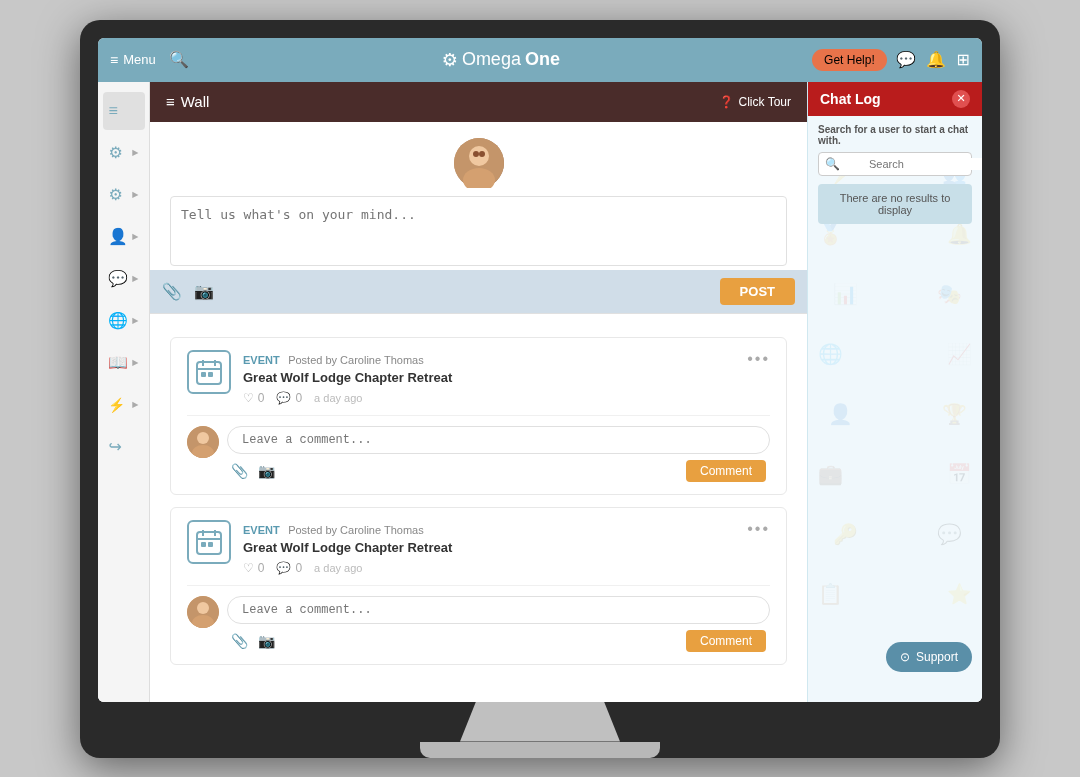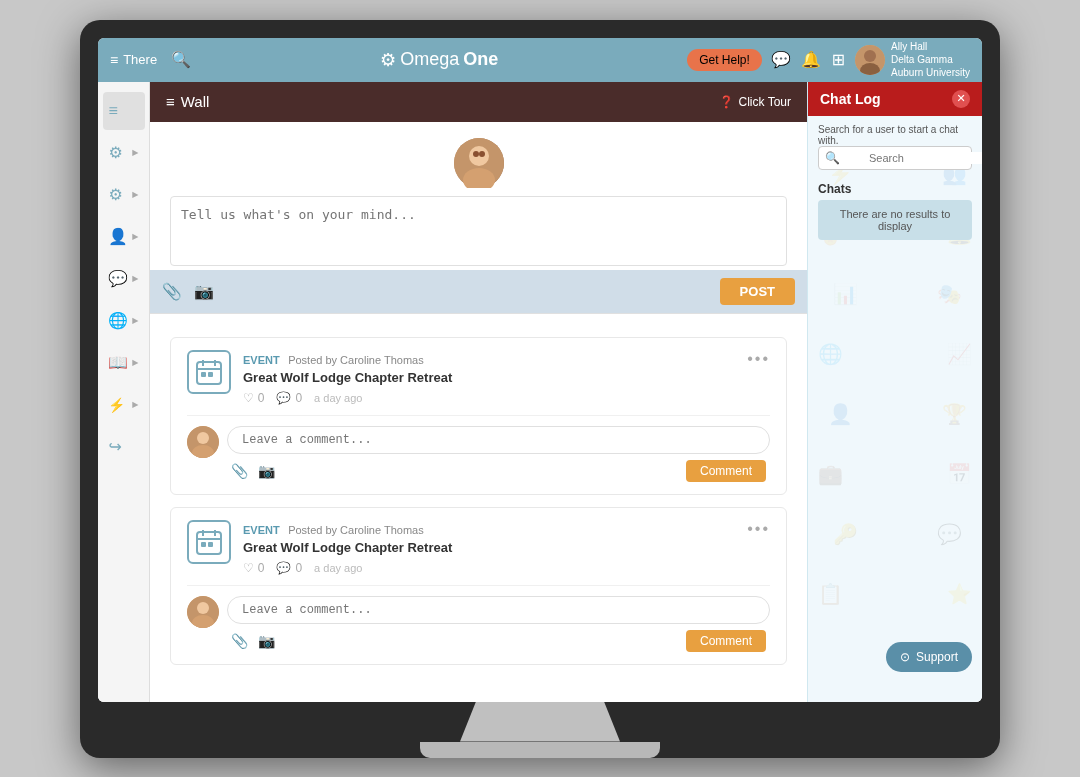--- a/index.html
+++ b/index.html
@@ -574,20 +574,6 @@
         <span class="nav-icon">💬</span>
         <span class="nav-icon">🔔</span>
         <span class="nav-icon">⊞</span>
-        <div class="user-info">
-          <div class="user-avatar">
-            <svg width="30" height="30" viewBox="0 0 30 30">
-              <circle cx="15" cy="15" r="15" fill="#c4956a"></circle>
-              <circle cx="15" cy="11" r="6" fill="#a07050"></circle>
-              <ellipse cx="15" cy="26" rx="10" ry="8" fill="#8a6040"></ellipse>
-            </svg>
-          </div>
-          <div class="user-details">
-            <div>Ally Hall</div>
-            <div>Delta Gamma</div>
-            <div>Auburn University</div>
-          </div>
-        </div>
       </div>
     </nav>
 

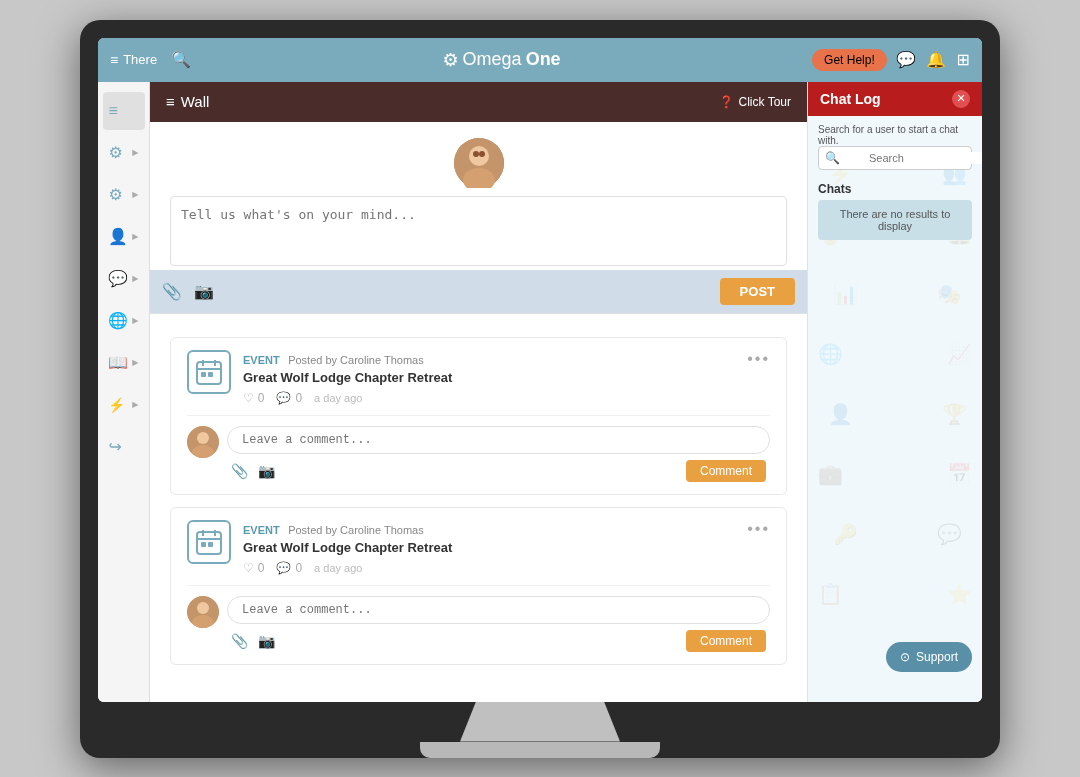--- a/index.html
+++ b/index.html
@@ -561,7 +561,7 @@
     <nav class="top-nav">
       <div class="nav-menu">
         <span class="hamburger-icon">≡</span>
-        <span>There</span>
+        <span>Menu</span>
       </div>
       <span class="nav-search">🔍</span>
       <div class="nav-logo">

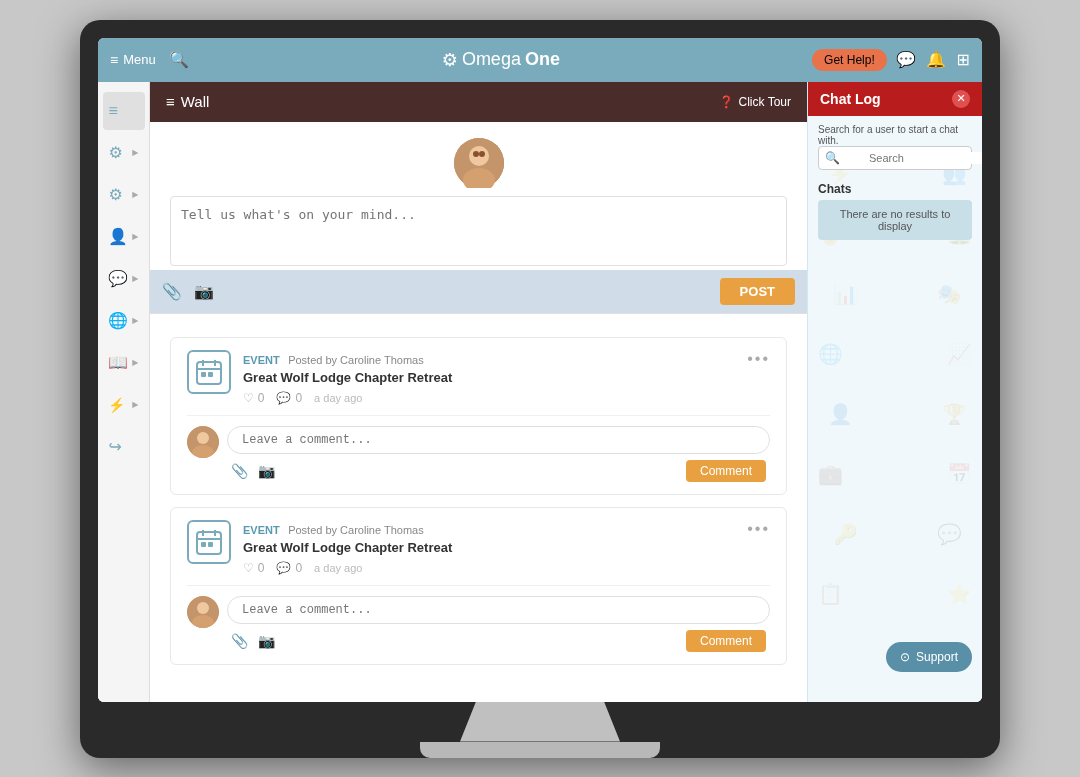--- a/index.html
+++ b/index.html
@@ -479,7 +479,8 @@
     .chat-search-label {
       font-size: 10px;
       color: #555;
-      margin-bottom: 0;
+      margin-bottom: 6px;
+      font-weight: bold;
     }
 
     .chat-search-input-wrapper {

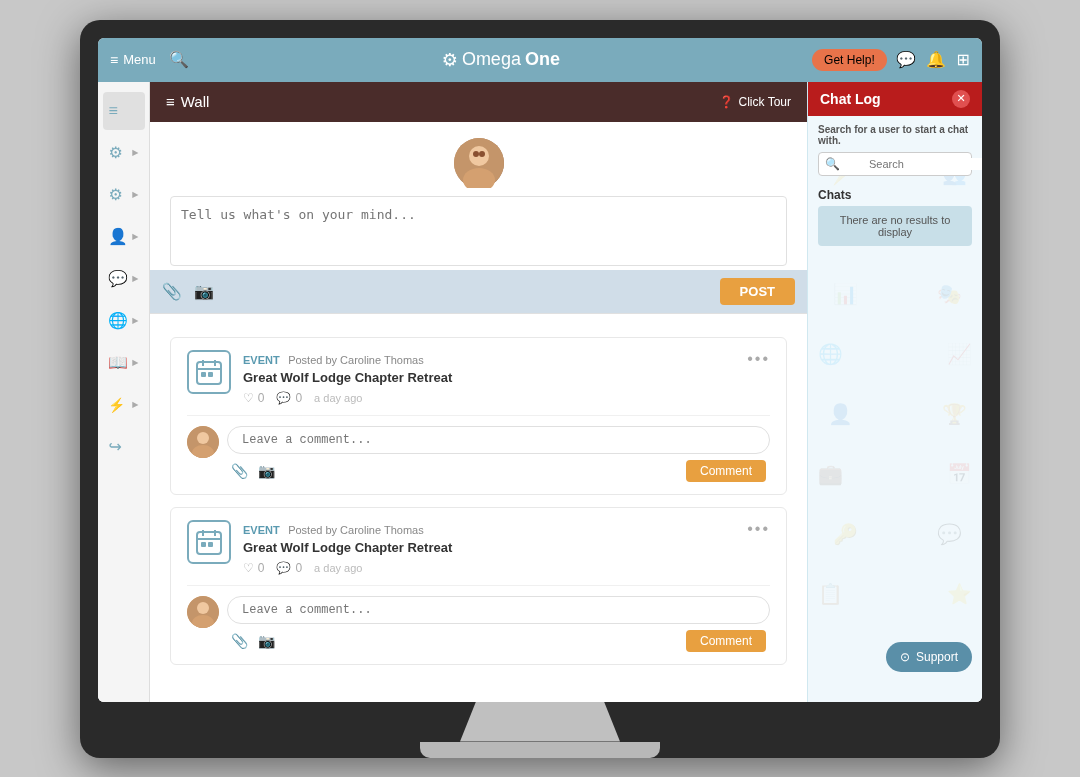--- a/index.html
+++ b/index.html
@@ -789,7 +789,6 @@
             </div>
           </div>
 
-          <div class="chat-chats-label">Chats</div>
 
           <div class="chat-no-results">There are no results to display</div>
         </div>

